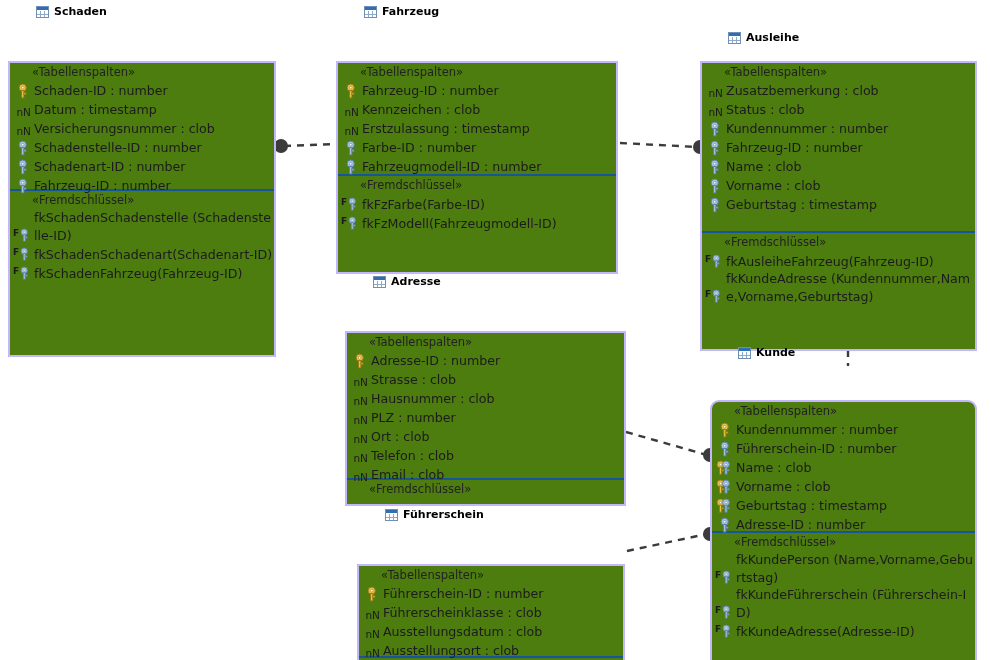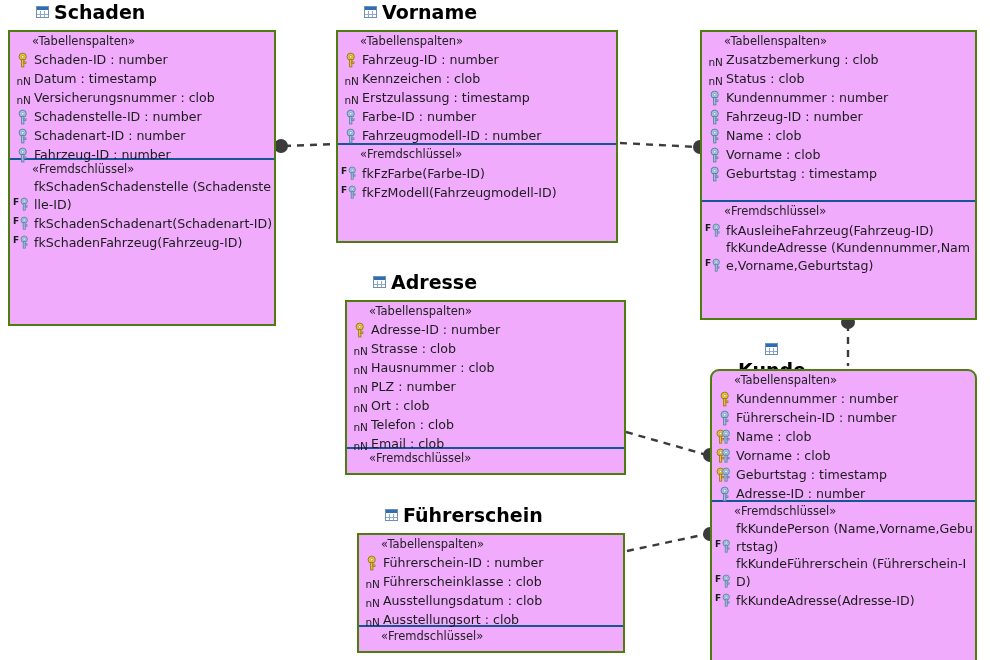--- a/index.html
+++ b/index.html
@@ -22,7 +22,7 @@
     position:absolute;
     top:0;left:0;
     display:flex;align-items:center;gap:5px;
-    font-size:19px;font-weight:bold;
+    font-size:11px;font-weight:bold;
     line-height:20px;
     white-space:nowrap;
     color:#000;

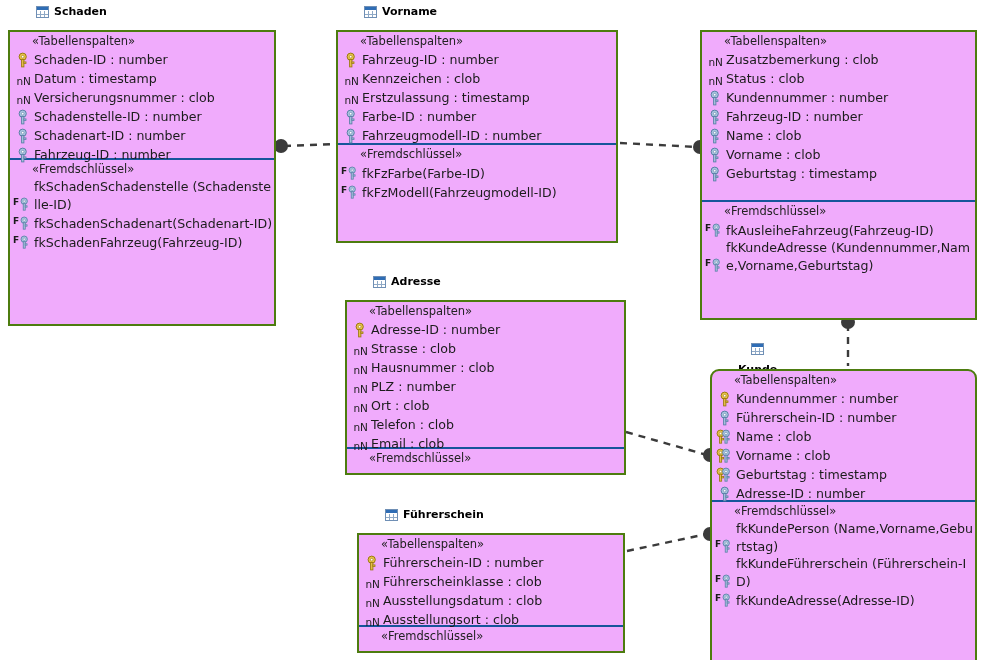--- a/index.html
+++ b/index.html
@@ -259,7 +259,7 @@
   <div class="entity" style="left:336px;top:2px;width:282px;">
     <div class="ent-title" style="left:28px;">
       <span class="tbl-icon"></span>
-      <span>Vorname</span>
+      <span>Fahrzeug</span>
     </div>
     <div class="ent-box" style="top:28px;width:282px;height:213px;">
       <div class="compartment cols" style="height:113px;">

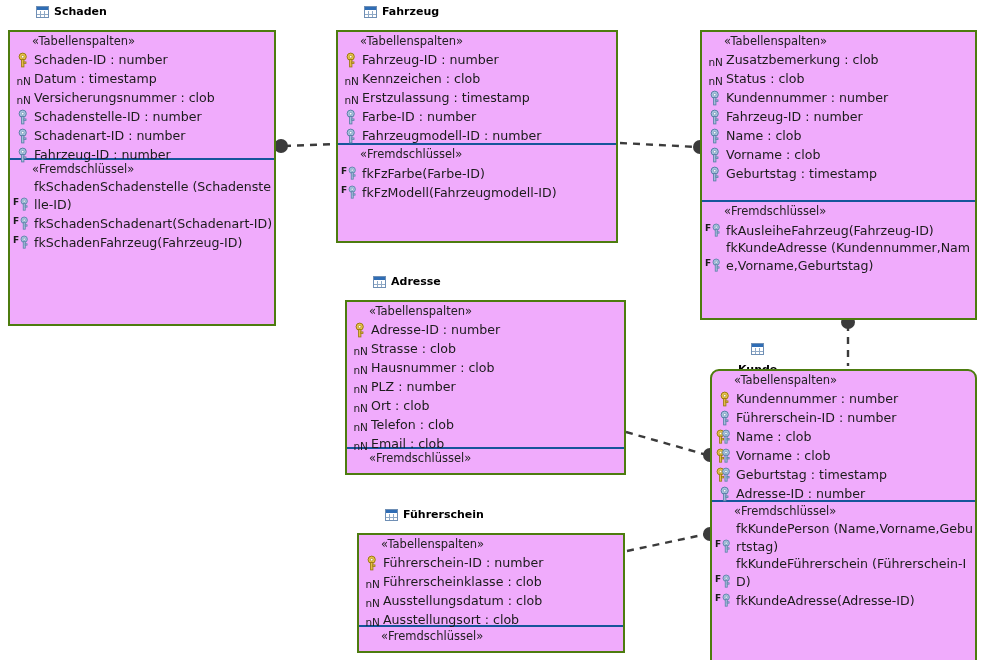--- a/index.html
+++ b/index.html
@@ -52,8 +52,9 @@
     position:absolute;
     left:0;
     box-sizing:border-box;
-    border:2px solid #4d7c0f;
-    background:#f0abfc;
+    border:2px solid #c4b5fd;
+    background:#4d7c0f;
+    margin-top:31px;
   }
   .ent-box.rounded{border-radius:9px;}
 

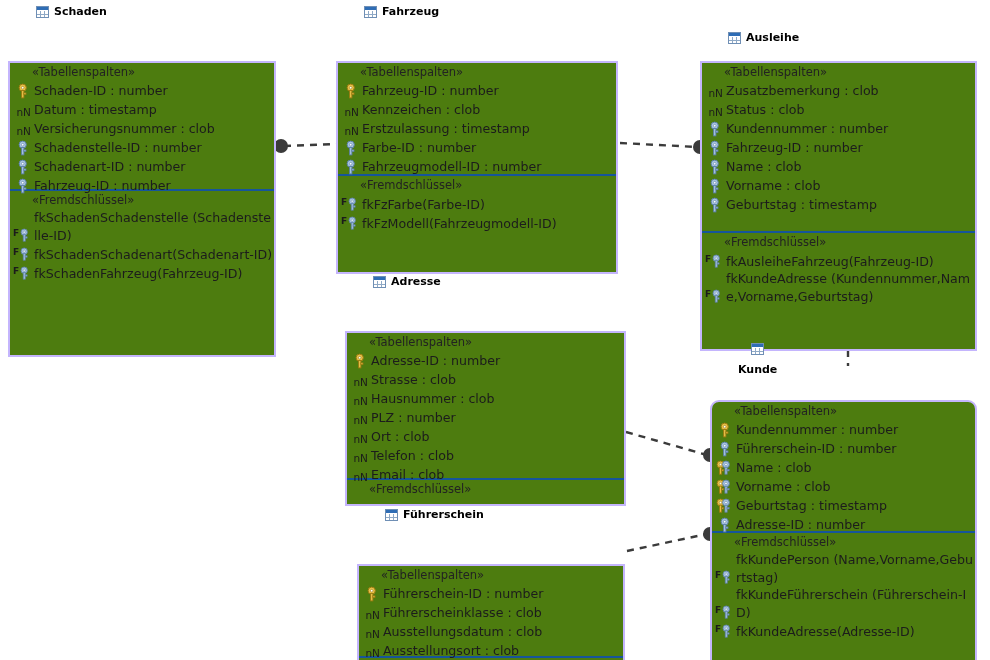--- a/index.html
+++ b/index.html
@@ -582,7 +582,7 @@
   </div>
 
   <div class="entity" style="left:710px;top:343px;width:267px;">
-    <div class="ent-title" style="left:28px;flex-direction:column;">
+    <div class="ent-title" style="left:28px;">
       <span class="tbl-icon"></span>
       <span>Kunde</span>
     </div>

